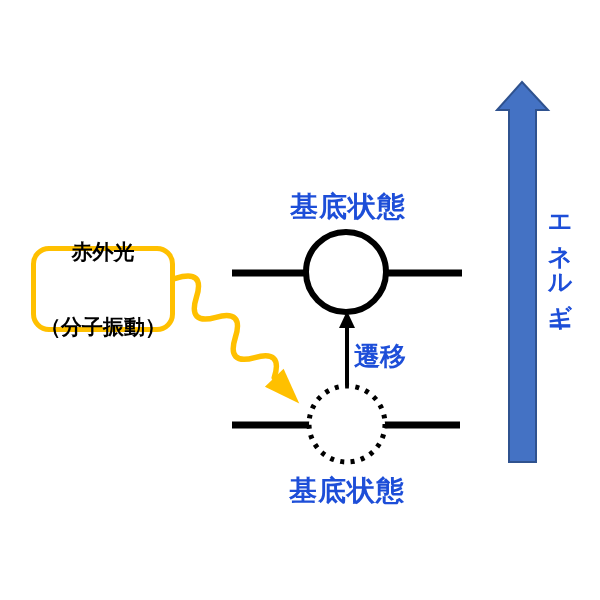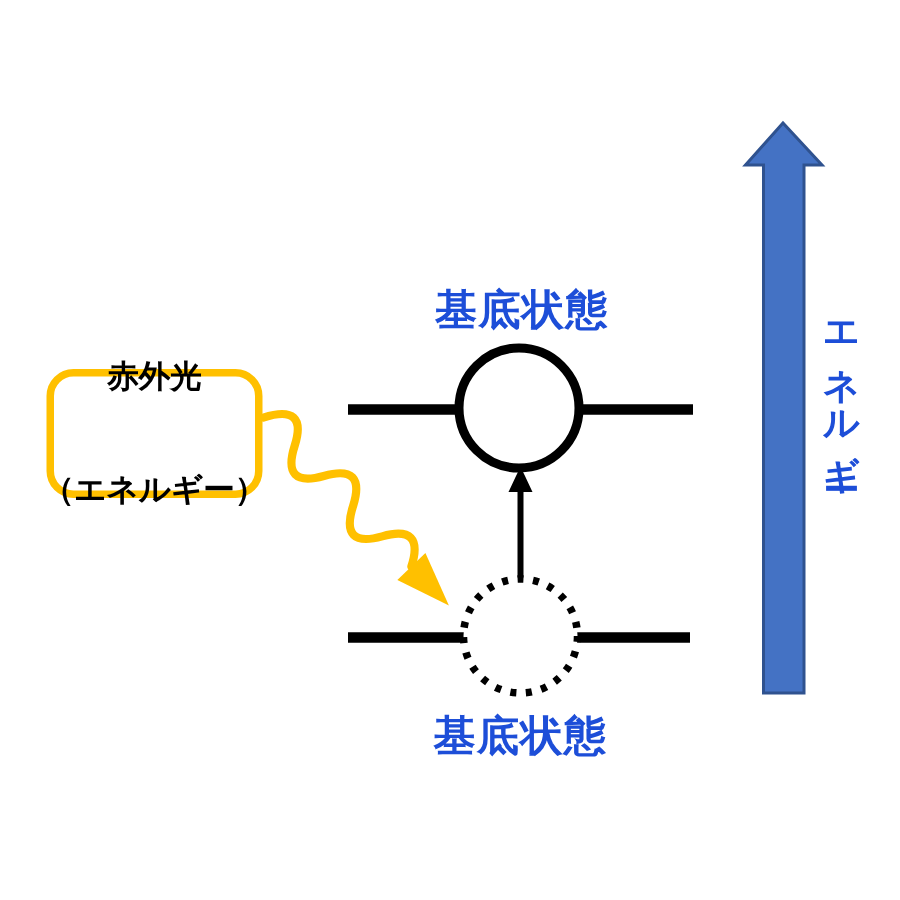--- a/index.html
+++ b/index.html
@@ -110,7 +110,7 @@
 
   <div class="infrared-box" style="border-color: rgb(255, 192, 0);">
     <div class="line1">赤外光</div>
-    <div class="line2">（エネルギー）</div>
+    <div class="line2">（分子振動）</div>
   </div>
 
 </div>

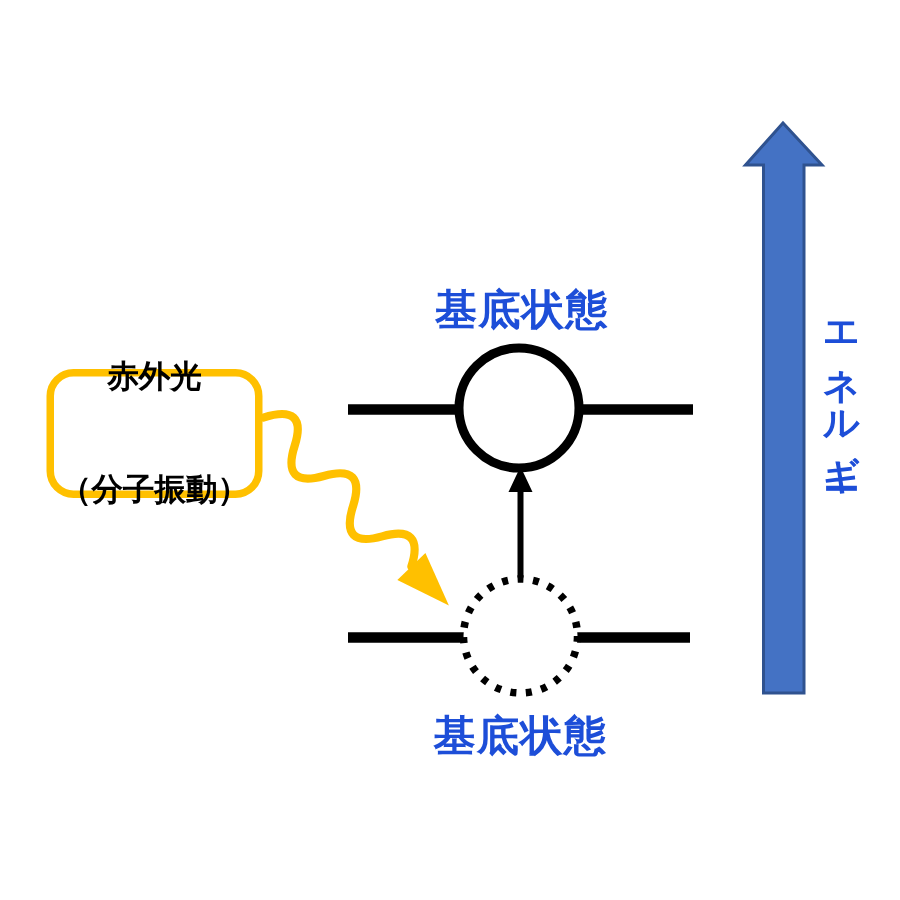--- a/index.html
+++ b/index.html
@@ -105,6 +105,7 @@
 
   <div class="label state-label lower-state-label">基底状態</div>
 
+  <div class="label transition-label">遷移</div>
 
   <div class="label energy-label">エネルギー</div>
 

